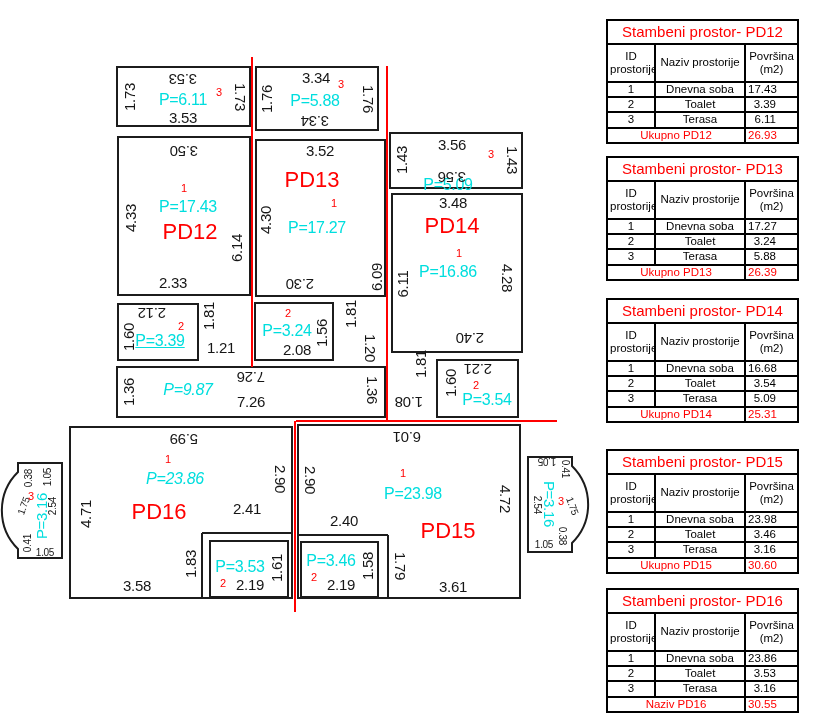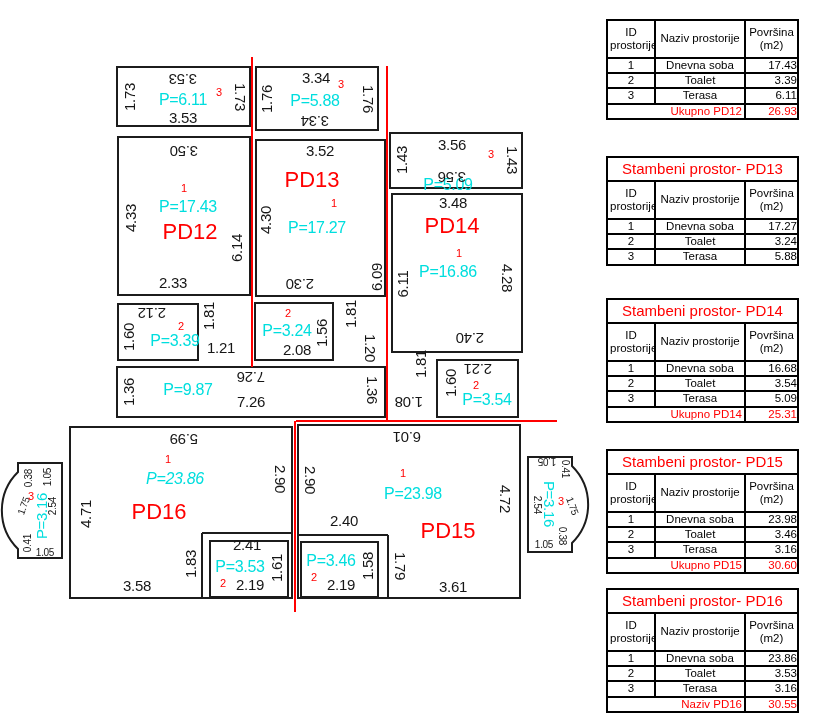--- a/index.html
+++ b/index.html
@@ -173,6 +173,9 @@
             <col style="width: 53px;">
           </colgroup>
           <tbody>
+            <tr>
+              <td colspan="3" class="ttl">Stambeni prostor- PD12</td>
+            </tr>
             <tr class="hdr">
               <td>ID prostorije</td>
               <td>Naziv prostorije</td>

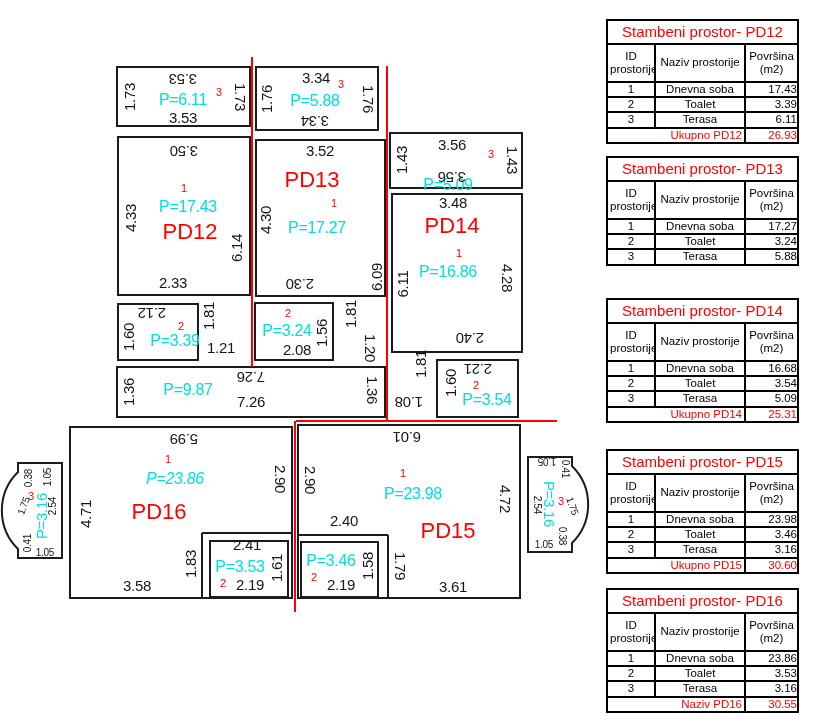--- a/index.html
+++ b/index.html
@@ -26,7 +26,7 @@
   .tblwrap tr.hdr td{height:36px;}
   .tblwrap tr.row td{height:13px;}
   .tblwrap tr.tot td{color:#ff0000;height:13px;text-align:right;}
-  .tblwrap td.num{text-align:right;padding-right:0;}
+  .tblwrap td.num{text-align:right;padding-right:21px;}
 </style>
 </head>
 <body>

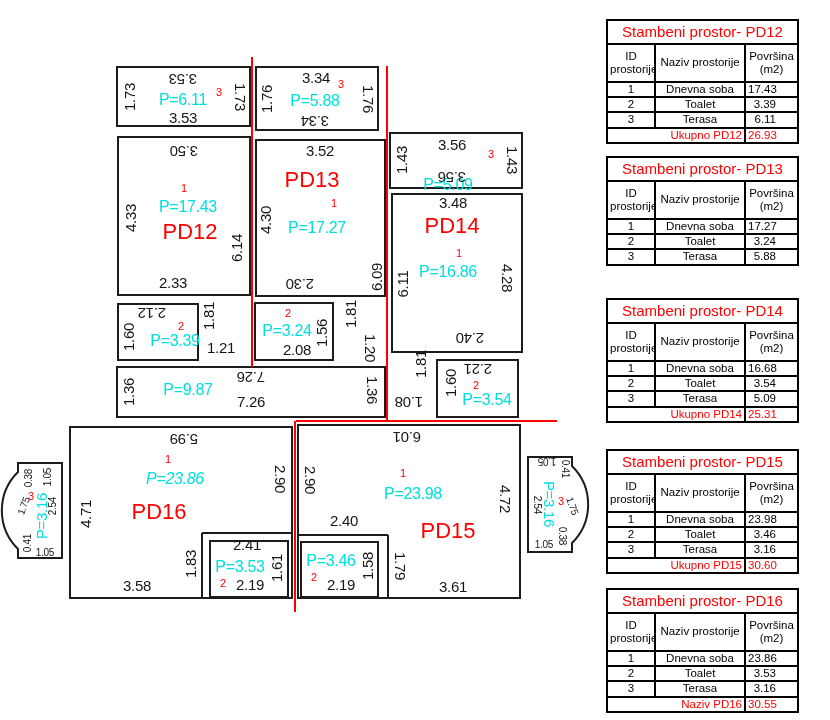--- a/index.html
+++ b/index.html
@@ -25,7 +25,7 @@
   .tblwrap td.ttl{color:#ff0000;font-size:15px;padding:2px 0;height:18px;}
   .tblwrap tr.hdr td{height:36px;}
   .tblwrap tr.row td{height:13px;}
-  .tblwrap tr.tot td{color:#ff0000;height:13px;text-align:right;}
+  .tblwrap tr.tot td{color:#ff0000;height:13px;}
   .tblwrap td.num{text-align:right;padding-right:21px;}
 </style>
 </head>

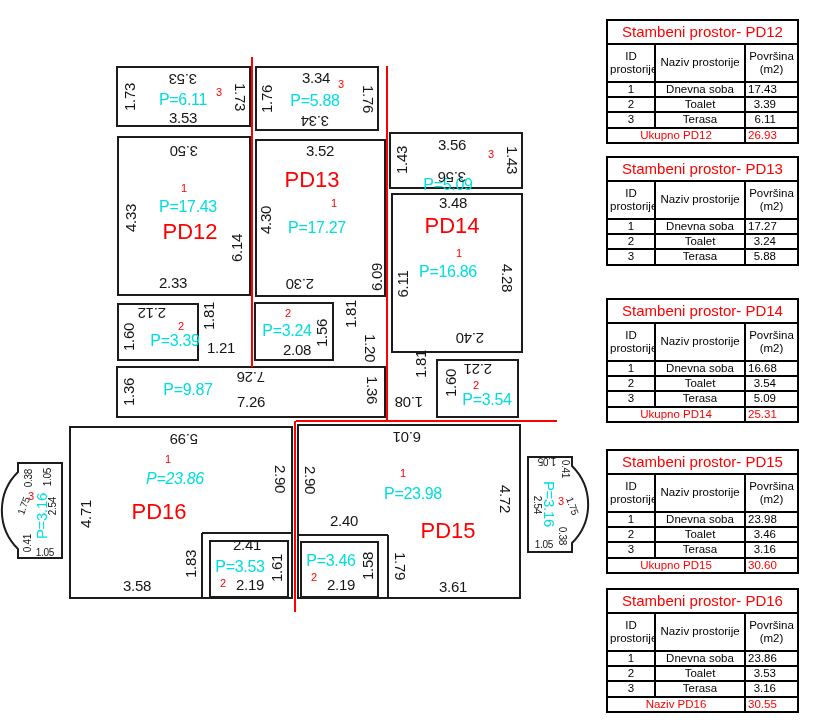--- a/index.html
+++ b/index.html
@@ -234,6 +234,10 @@
               <td>Terasa</td>
               <td class="num">5.88</td>
             </tr>
+            <tr class="tot">
+              <td colspan="2">Ukupno PD13</td>
+              <td class="num">26.39</td>
+            </tr>
           </tbody>
         </table>
       </div>

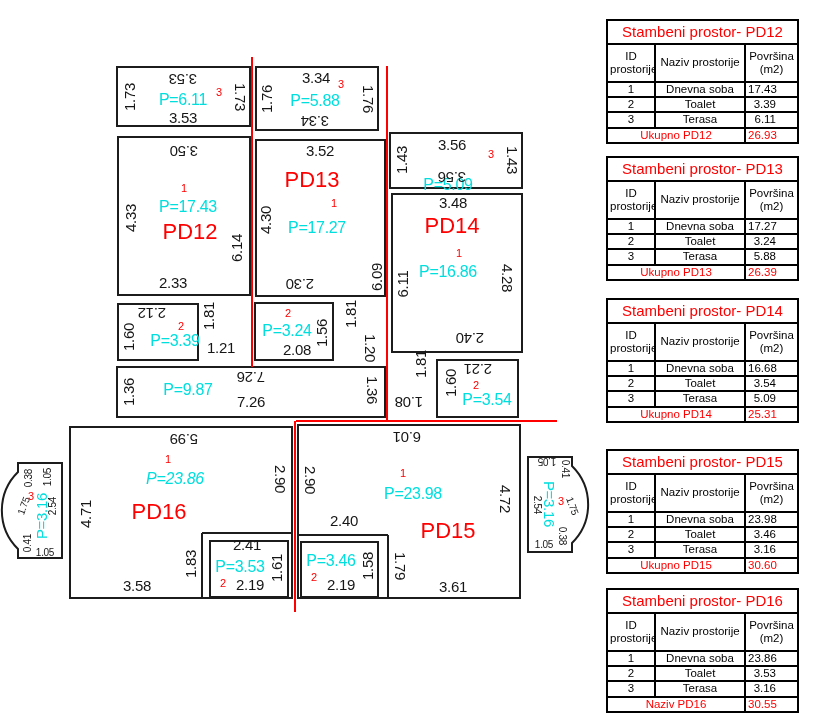--- a/index.html
+++ b/index.html
@@ -101,7 +101,7 @@
       <span class="lbl k-d" style="left: 152px; top: 313px; --r: 180deg;">2.12</span>
       <span class="lbl k-d" style="left: 128px; top: 337px; --r: -90deg;">1.60</span>
       <span class="lbl k-s" style="left: 181px; top: 326px; --r: 0deg;">2</span>
-      <span class="lbl k-a" style="left: 175px; top: 341px; --r: 0deg;">P=3.39</span>
+      <span class="lbl k-a" style="left: 160px; top: 341px; text-decoration: underline; --r: 0deg;">P=3.39</span>
       <span class="lbl k-d" style="left: 208px; top: 316px; --r: -90deg;">1.81</span>
       <span class="lbl k-d" style="left: 221px; top: 347px; --r: 0deg;">1.21</span>
       <span class="lbl k-s" style="left: 288px; top: 313px; --r: 0deg;">2</span>

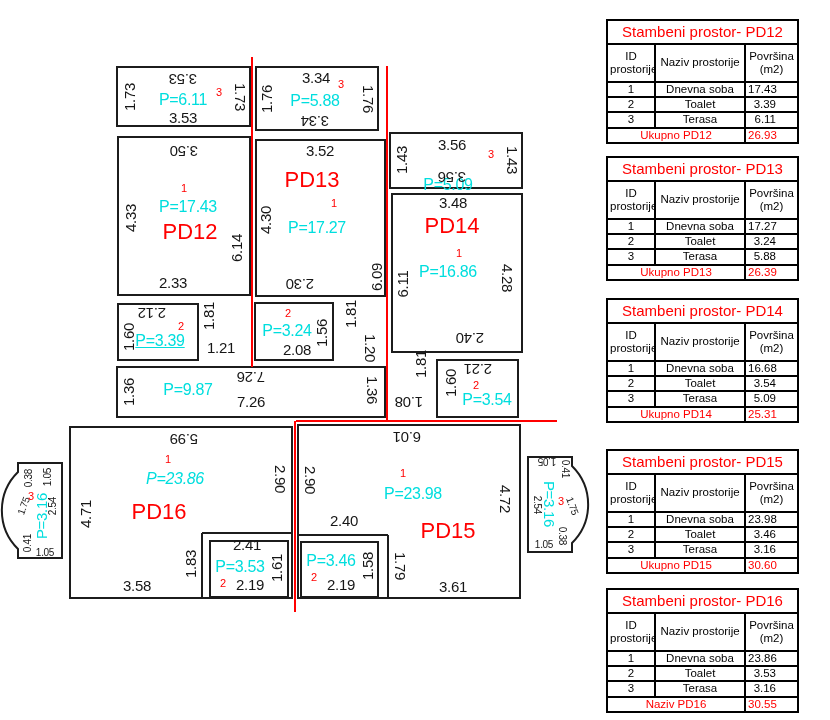--- a/index.html
+++ b/index.html
@@ -117,7 +117,7 @@
       <span class="lbl k-d" style="left: 420px; top: 364px; --r: -90deg;">1.81</span>
       <span class="lbl k-d" style="left: 409px; top: 402px; --r: 180deg;">1.08</span>
       <span class="lbl k-d" style="left: 128px; top: 392px; --r: -90deg;">1.36</span>
-      <span class="lbl k-a" style="left: 188px; top: 390px; --r: 0deg;">P=9.87</span>
+      <span class="lbl k-a" style="left: 188px; top: 390px; font-style: italic; --r: 0deg;">P=9.87</span>
       <span class="lbl k-d" style="left: 251px; top: 377px; --r: 180deg;">7.26</span>
       <span class="lbl k-d" style="left: 251px; top: 401px; --r: 0deg;">7.26</span>
       <span class="lbl k-d" style="left: 372px; top: 390px; --r: 90deg;">1.36</span>

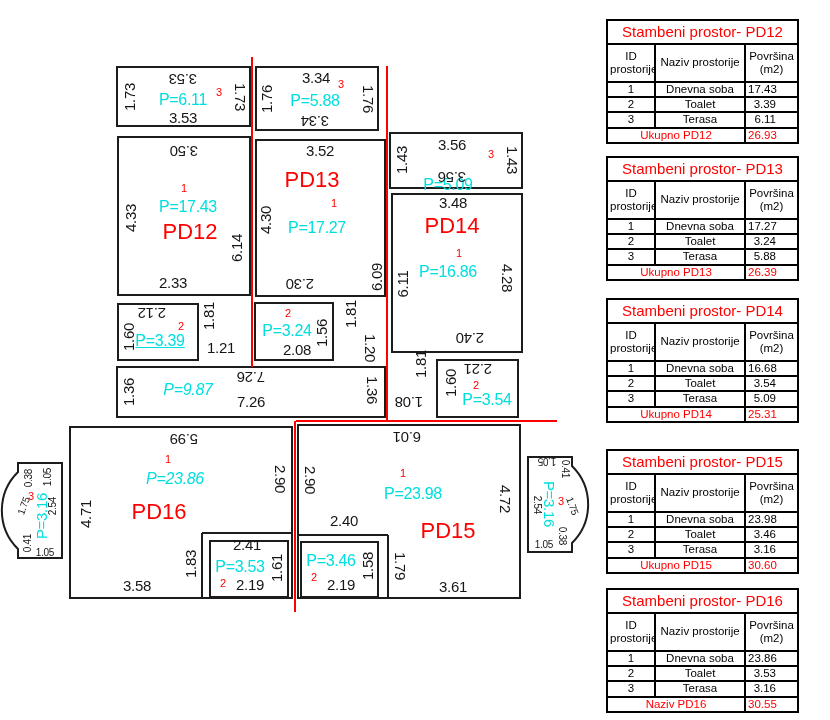--- a/index.html
+++ b/index.html
@@ -127,7 +127,7 @@
       <span class="lbl k-n" style="left: 159px; top: 512px; --r: 0deg;">PD16</span>
       <span class="lbl k-d" style="left: 85px; top: 514px; --r: -90deg;">4.71</span>
       <span class="lbl k-d" style="left: 280px; top: 479px; --r: 90deg;">2.90</span>
-      <span class="lbl k-d" style="left: 247px; top: 544px; --r: 0deg;">2.41</span>
+      <span class="lbl k-d" style="left: 247px; top: 508px; --r: 0deg;">2.41</span>
       <span class="lbl k-d" style="left: 190px; top: 564px; --r: -90deg;">1.83</span>
       <span class="lbl k-d" style="left: 137px; top: 585px; --r: 0deg;">3.58</span>
       <span class="lbl k-a" style="left: 240px; top: 567px; --r: 0deg;">P=3.53</span>

